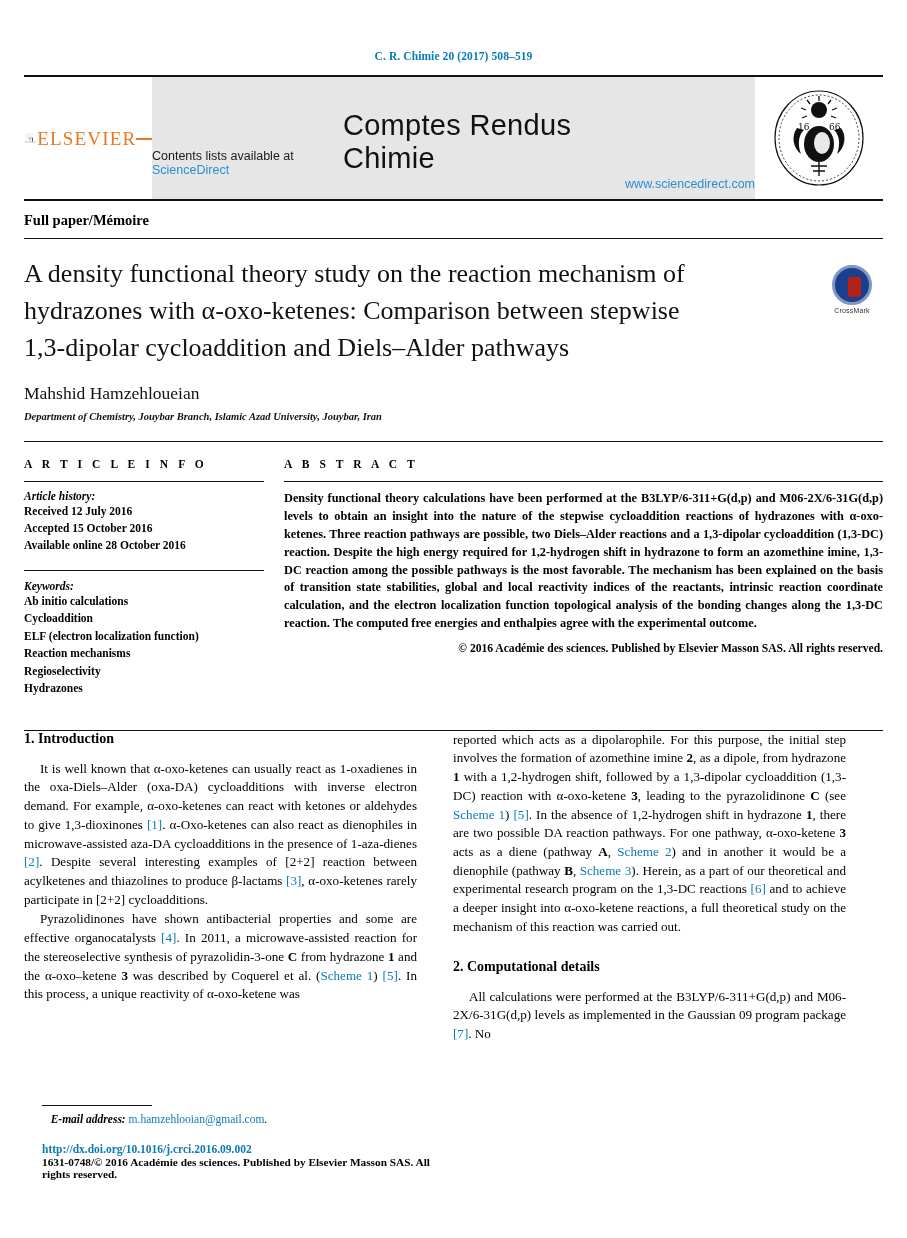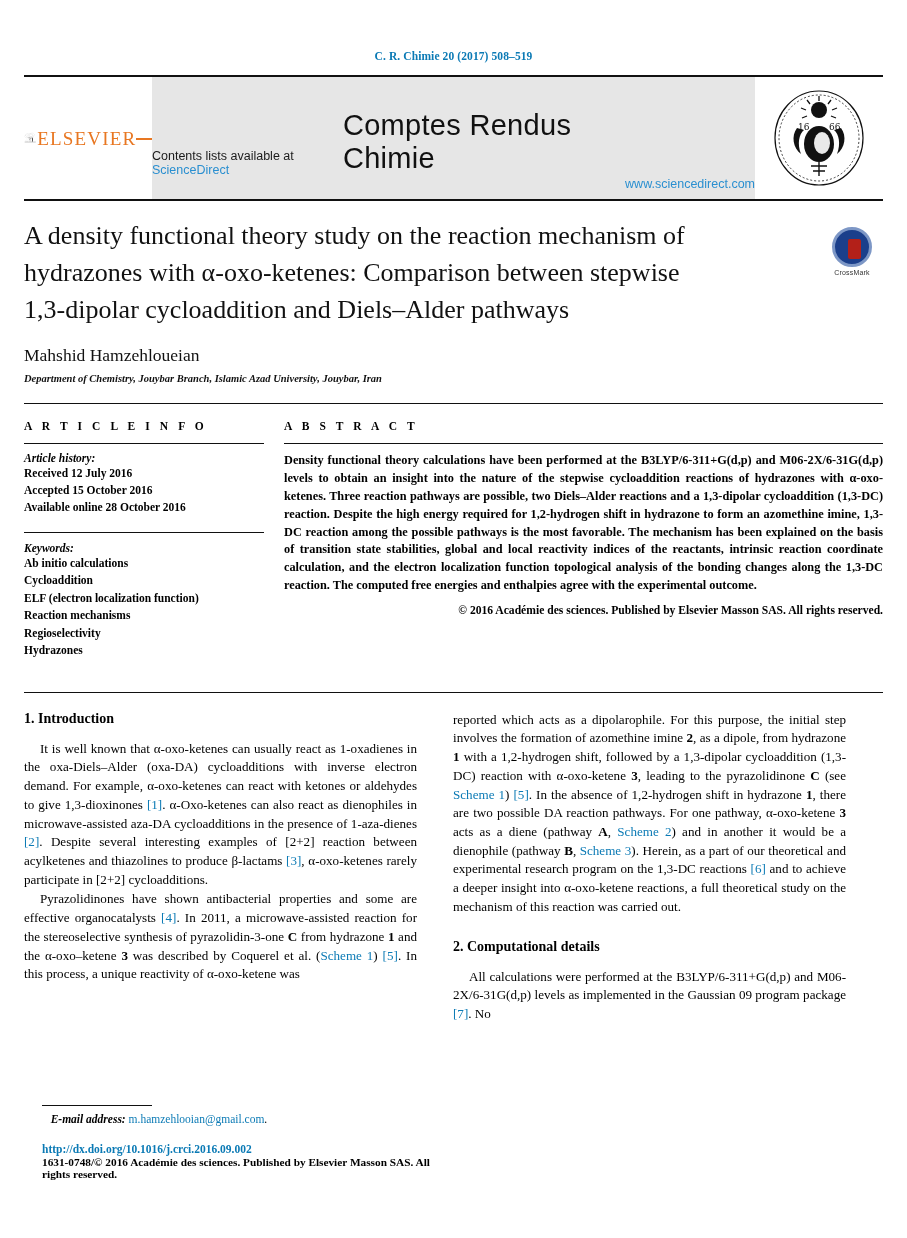--- a/index.html
+++ b/index.html
@@ -355,6 +355,7 @@
     </div>
   </div>
 
+  <div class="type-band">Full paper/Mémoire</div>
 
   <div class="title-block">
     <h1 class="title">A density functional theory study on the reaction mechanism of hydrazones with α-oxo-ketenes: Comparison between stepwise 1,3-dipolar cycloaddition and Diels–Alder pathways</h1>

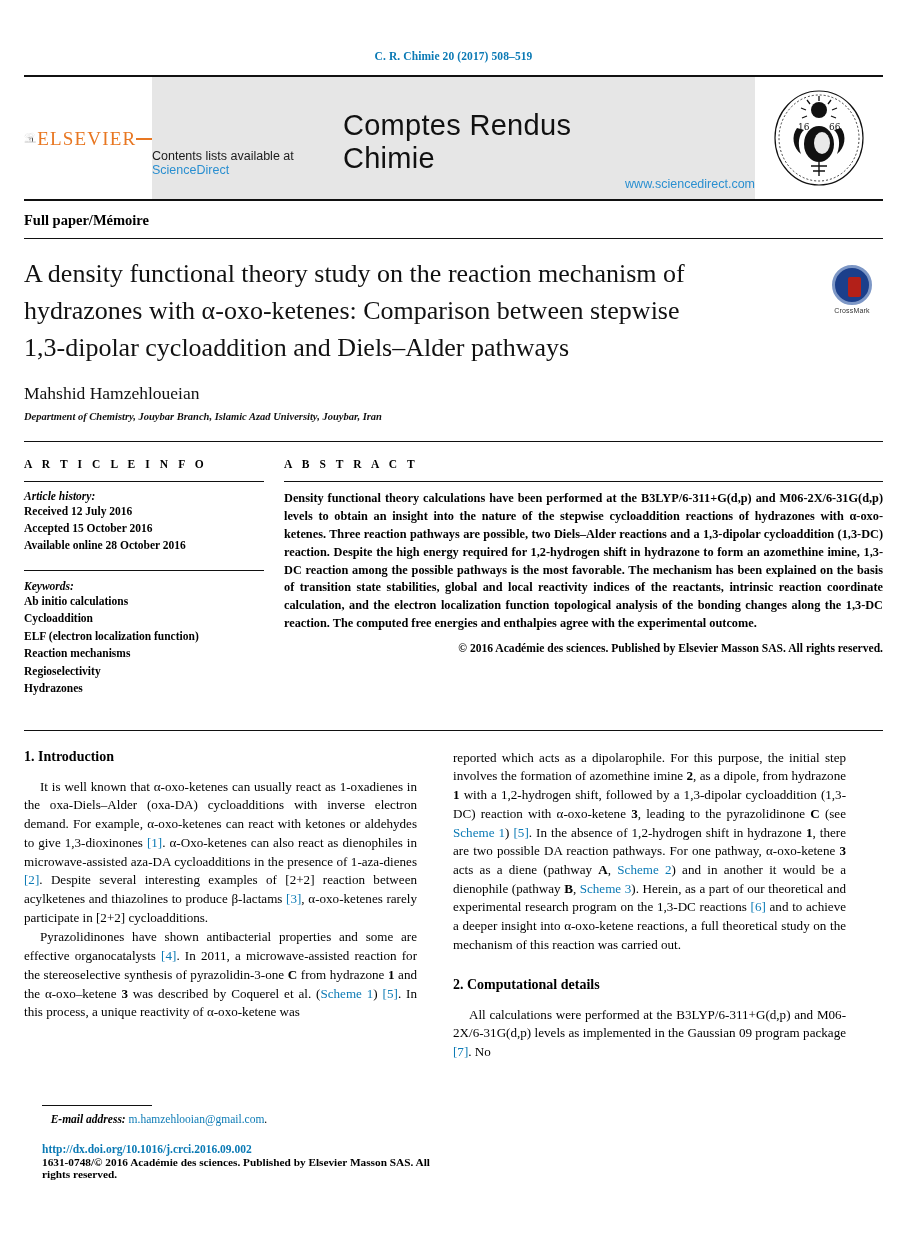--- a/index.html
+++ b/index.html
@@ -238,7 +238,6 @@
   }
   .columns {
     display: flex;
-    margin-top: 18px;
     gap: 36px;
   }
   .col {

